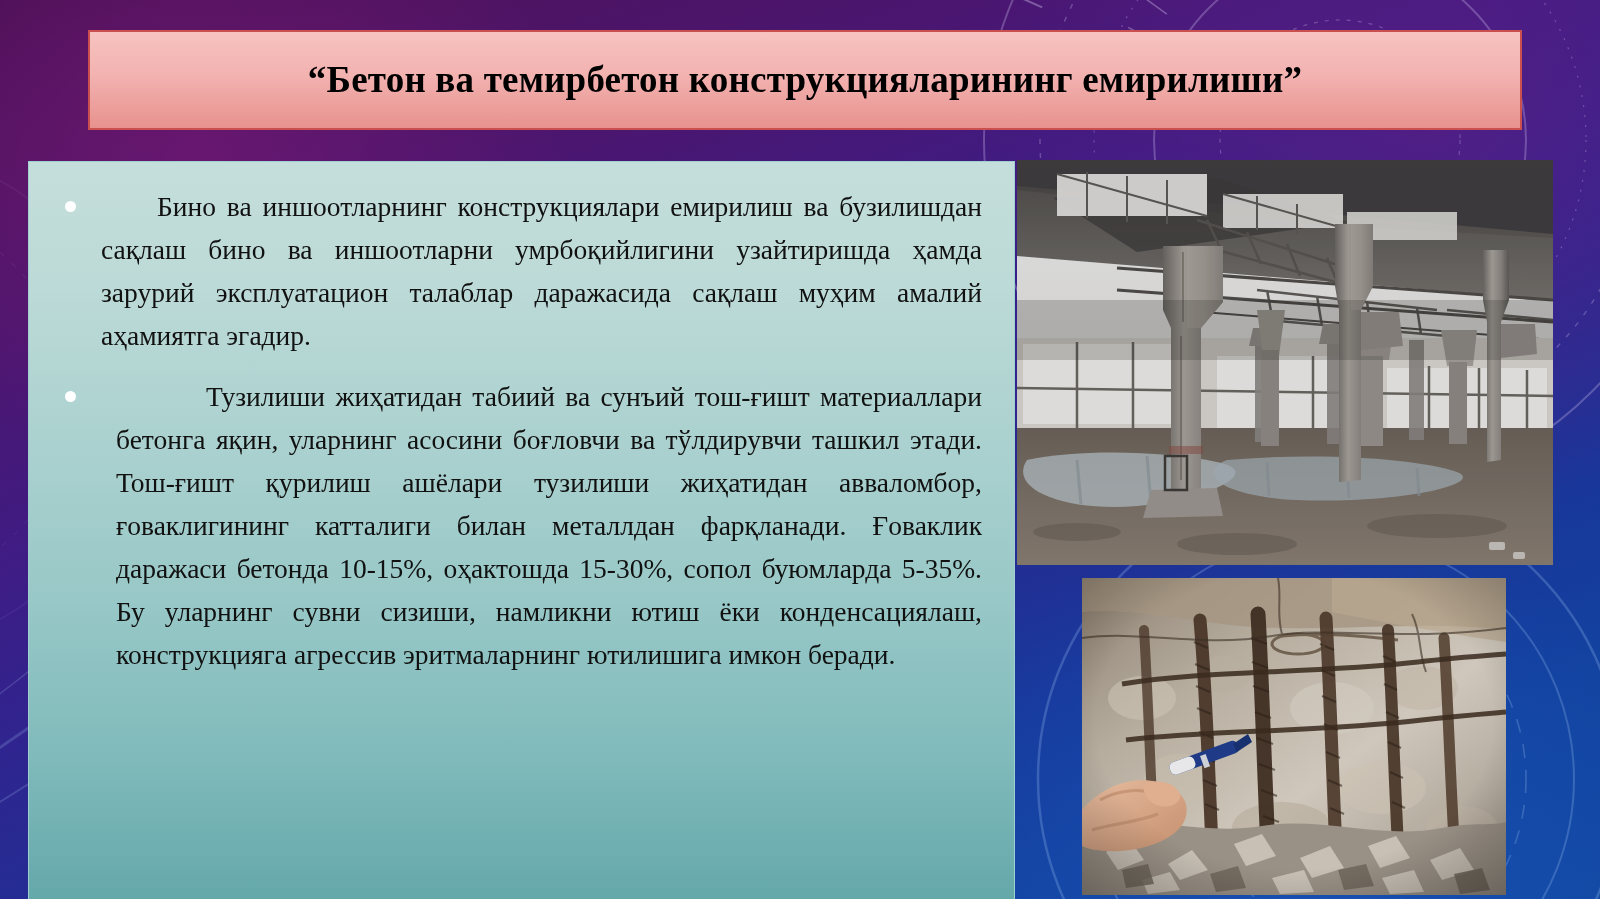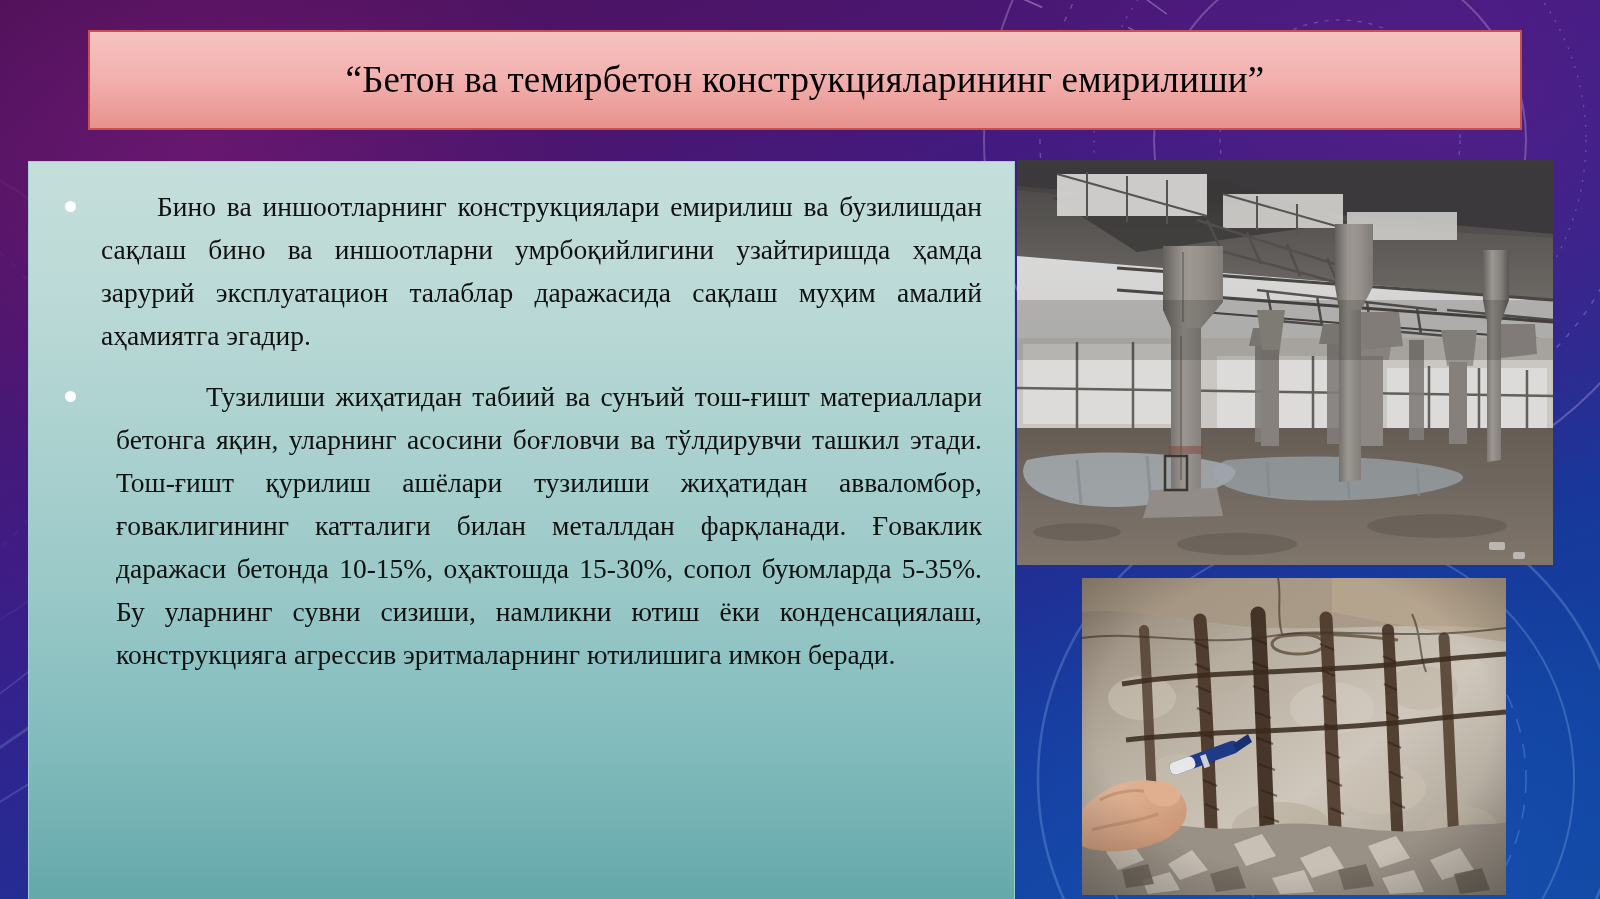--- a/index.html
+++ b/index.html
@@ -78,7 +78,7 @@
   }
   .title-text {
     font-family: "Liberation Serif", "DejaVu Serif", serif;
-    font-weight: normal;
+    font-weight: bold;
     font-size: 37px;
     line-height: 1.1;
     color: #000000;

